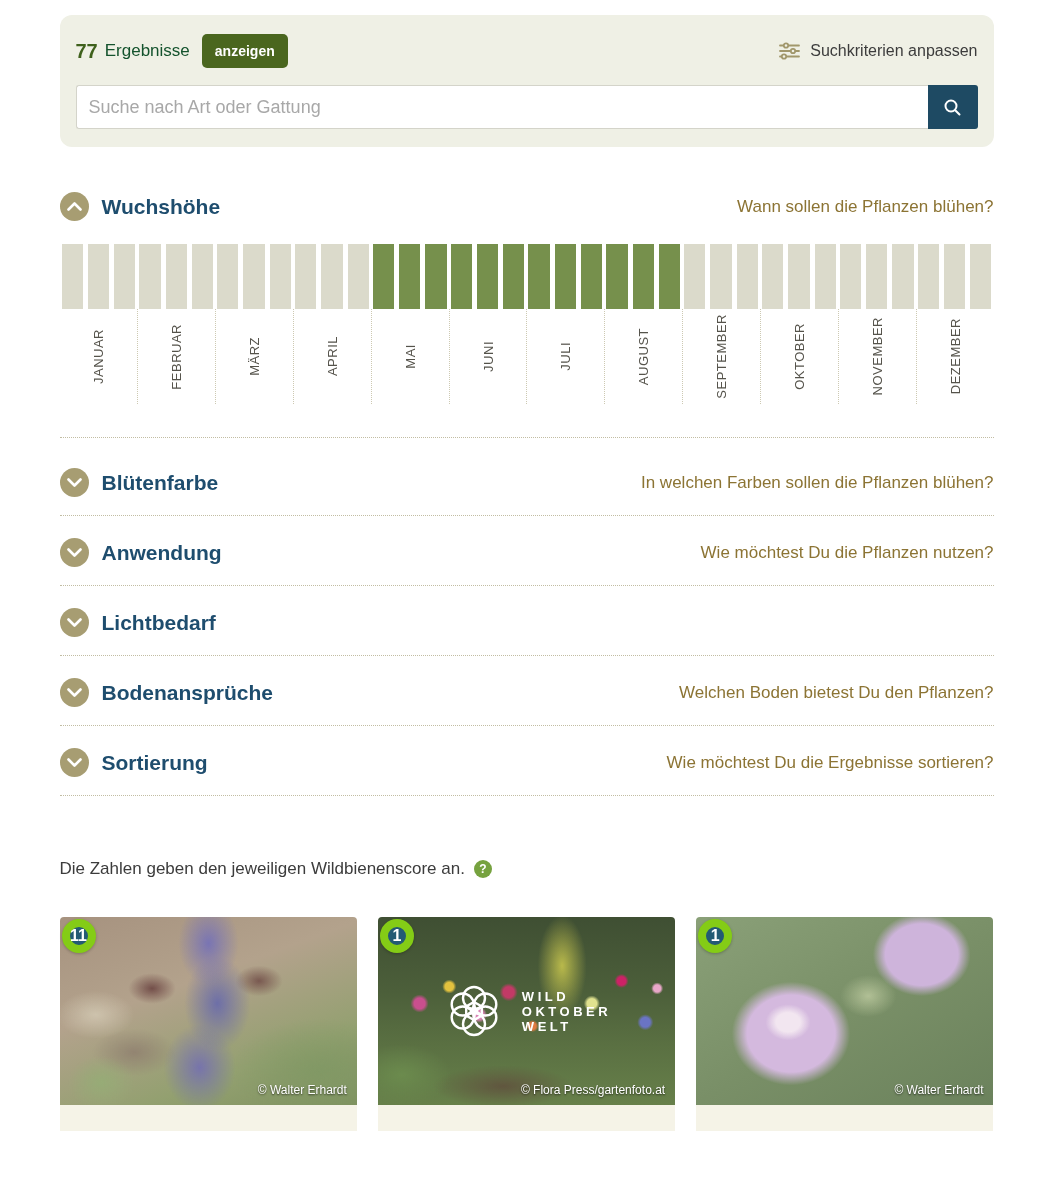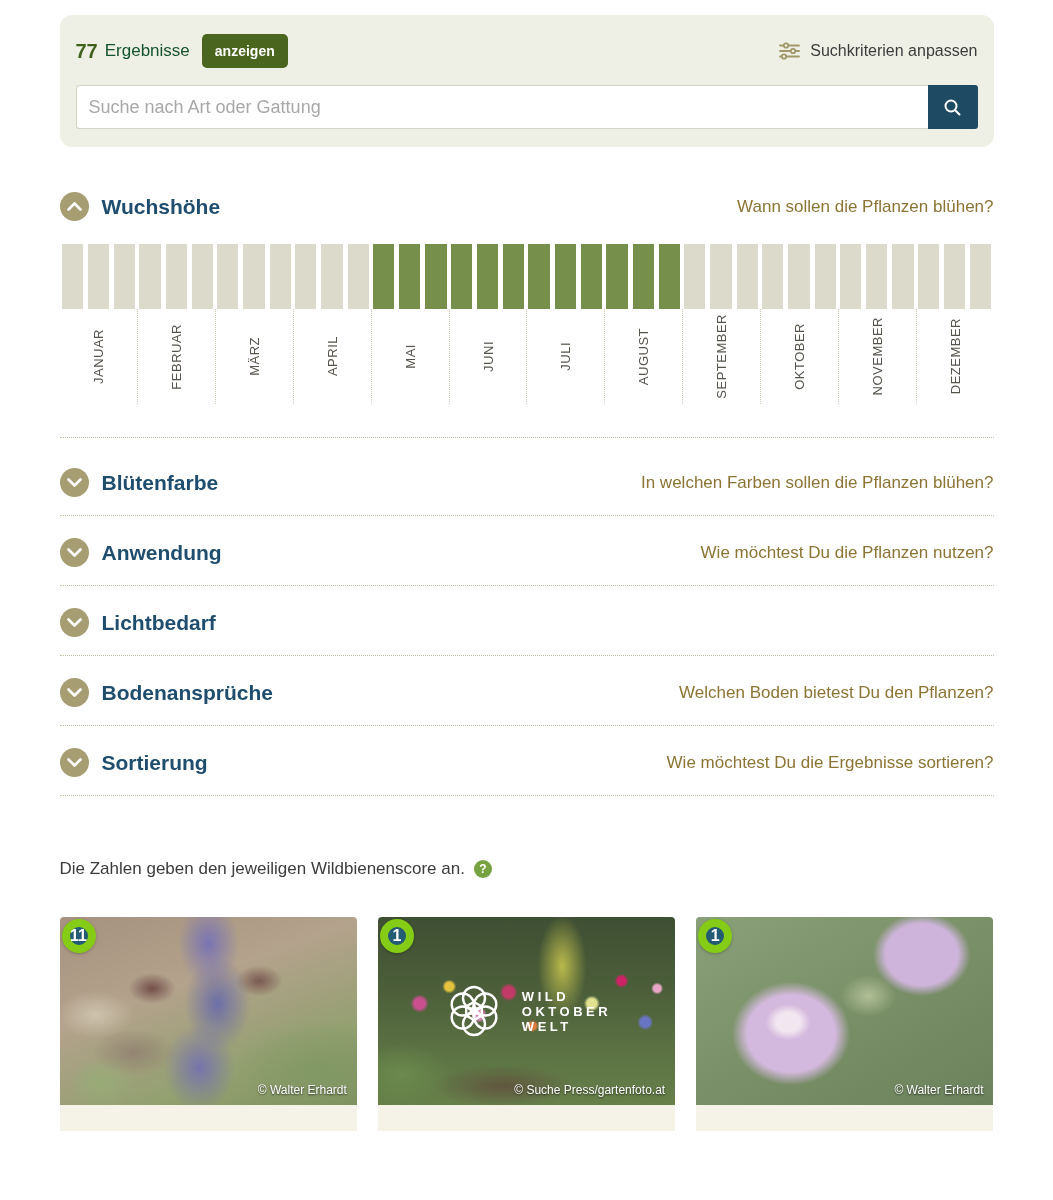--- a/index.html
+++ b/index.html
@@ -383,7 +383,7 @@
               <span class="logo-line">WELT</span>
             </div>
           </div>
-          <span class="credit">© Suche Press/gartenfoto.at</span>
+          <span class="credit">© Flora Press/gartenfoto.at</span>
         </div>
         <div class="card-footer"></div>
       </article>

